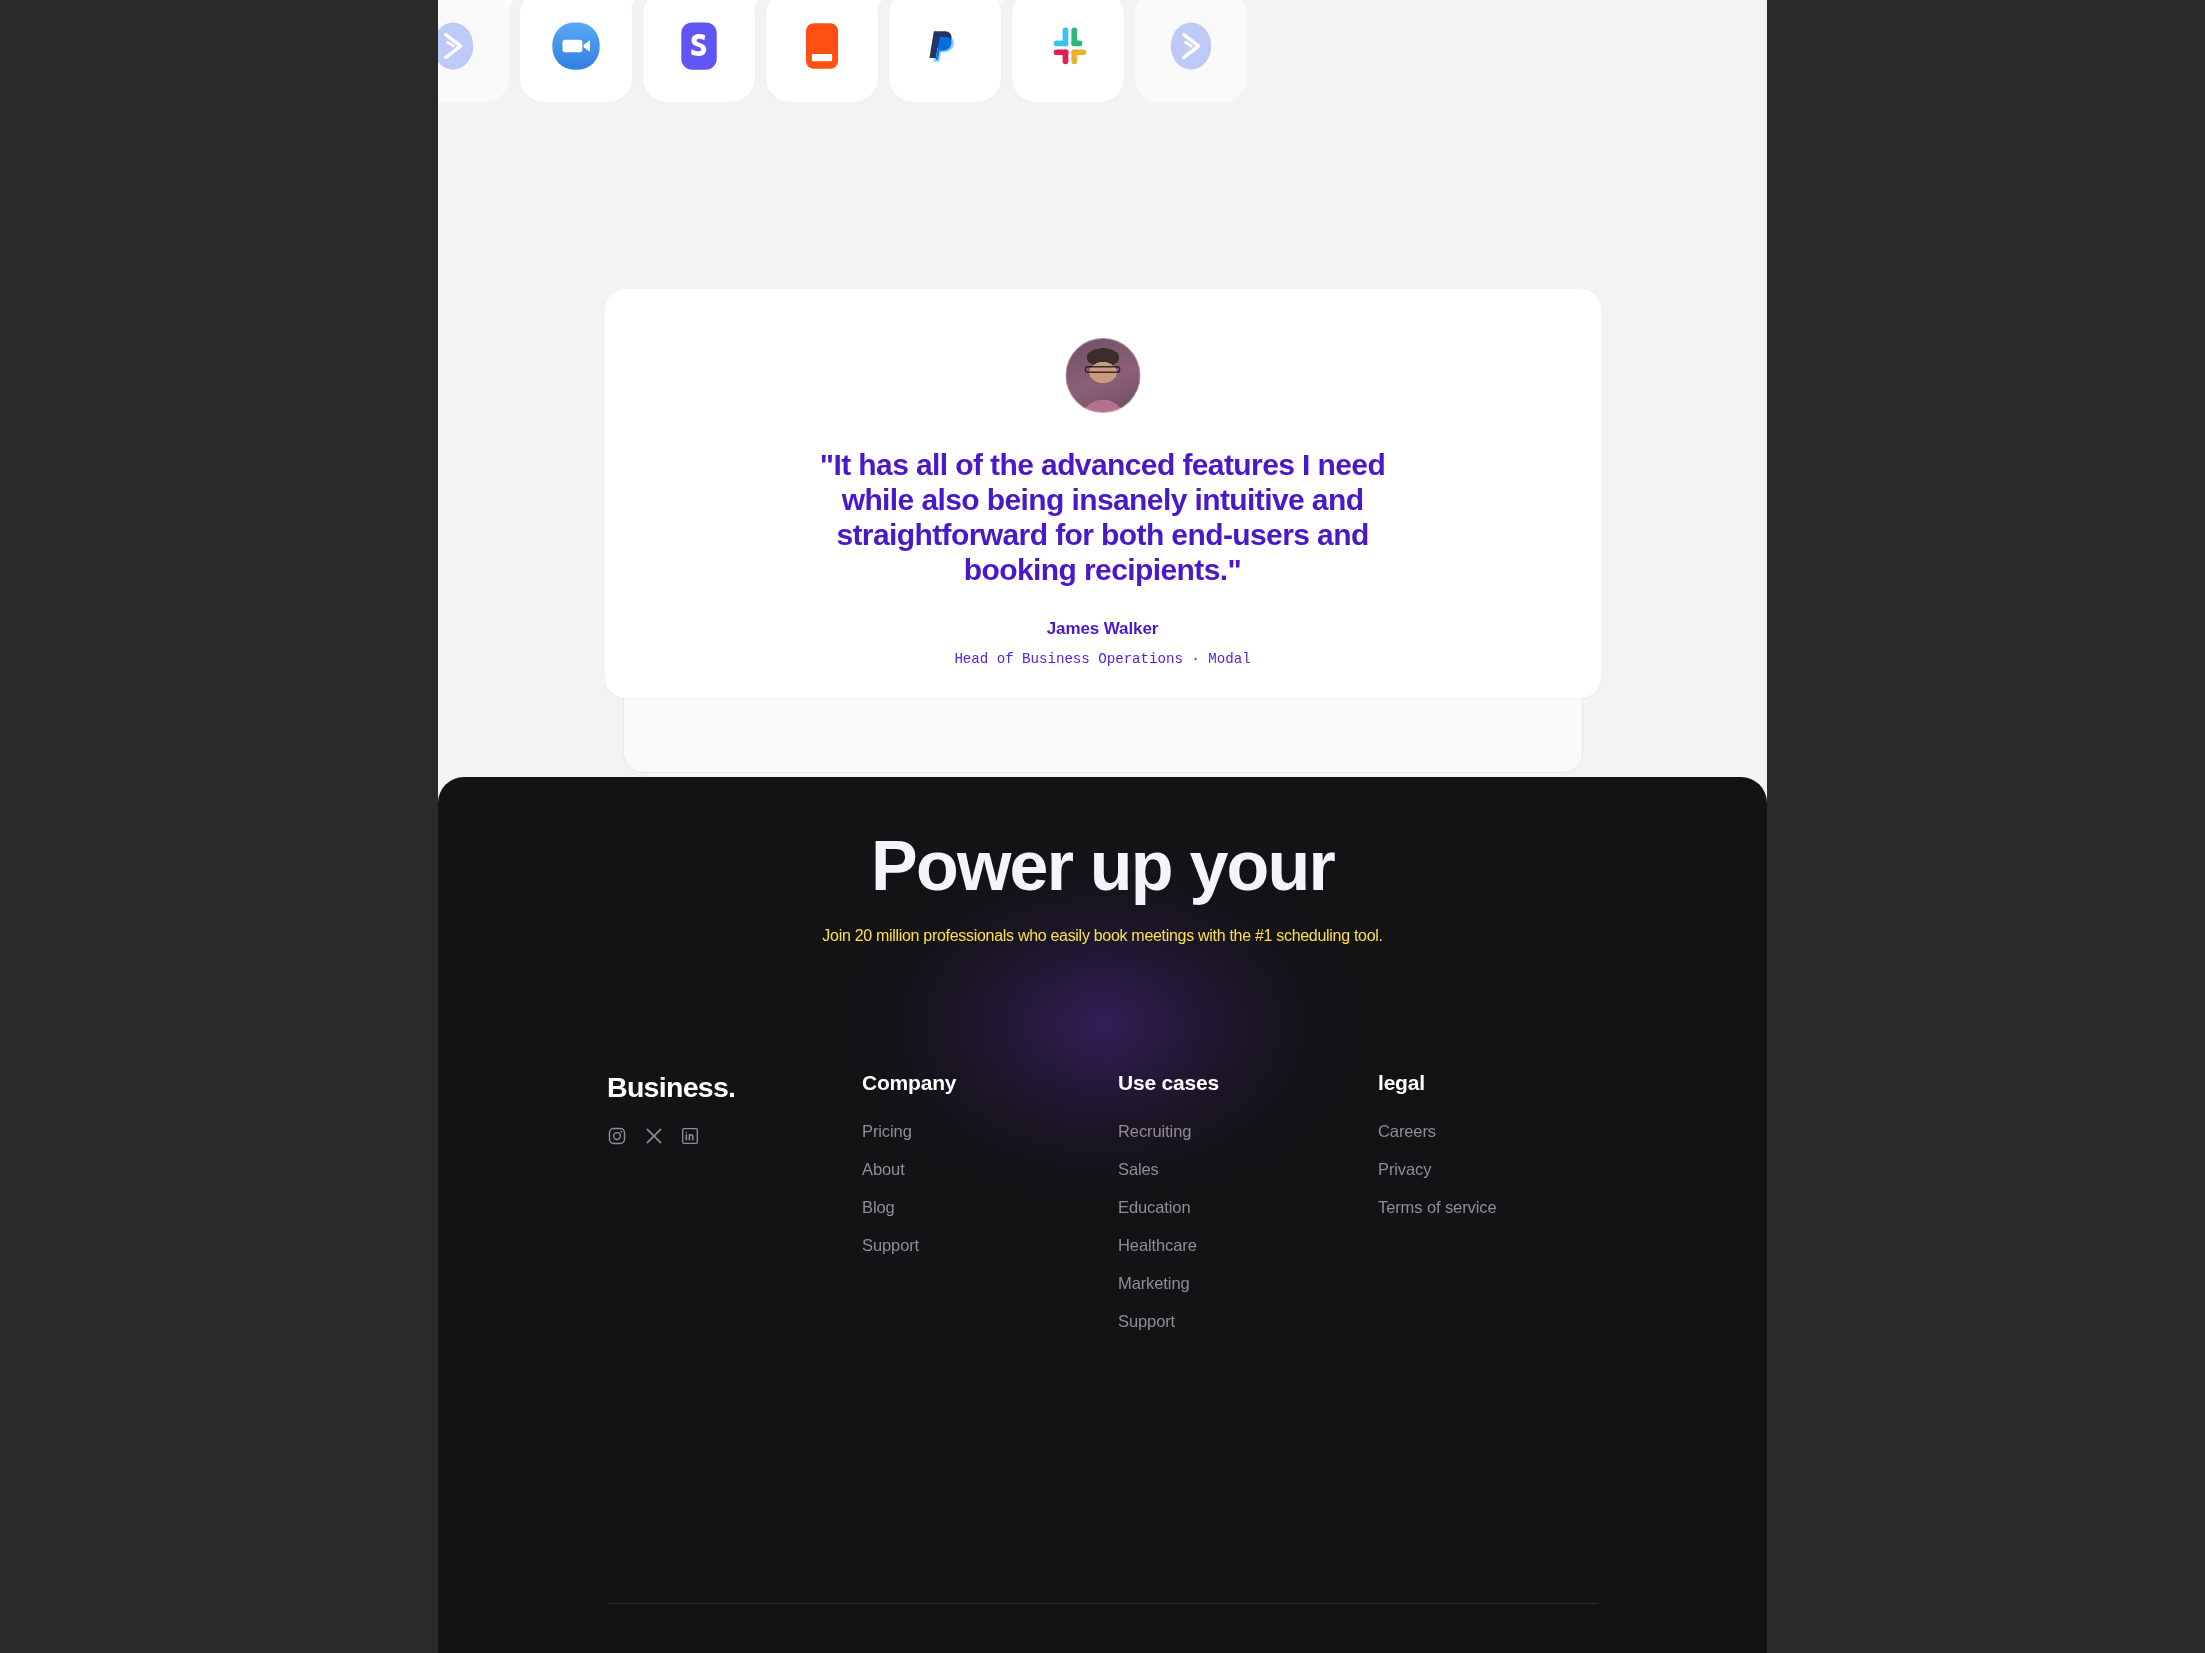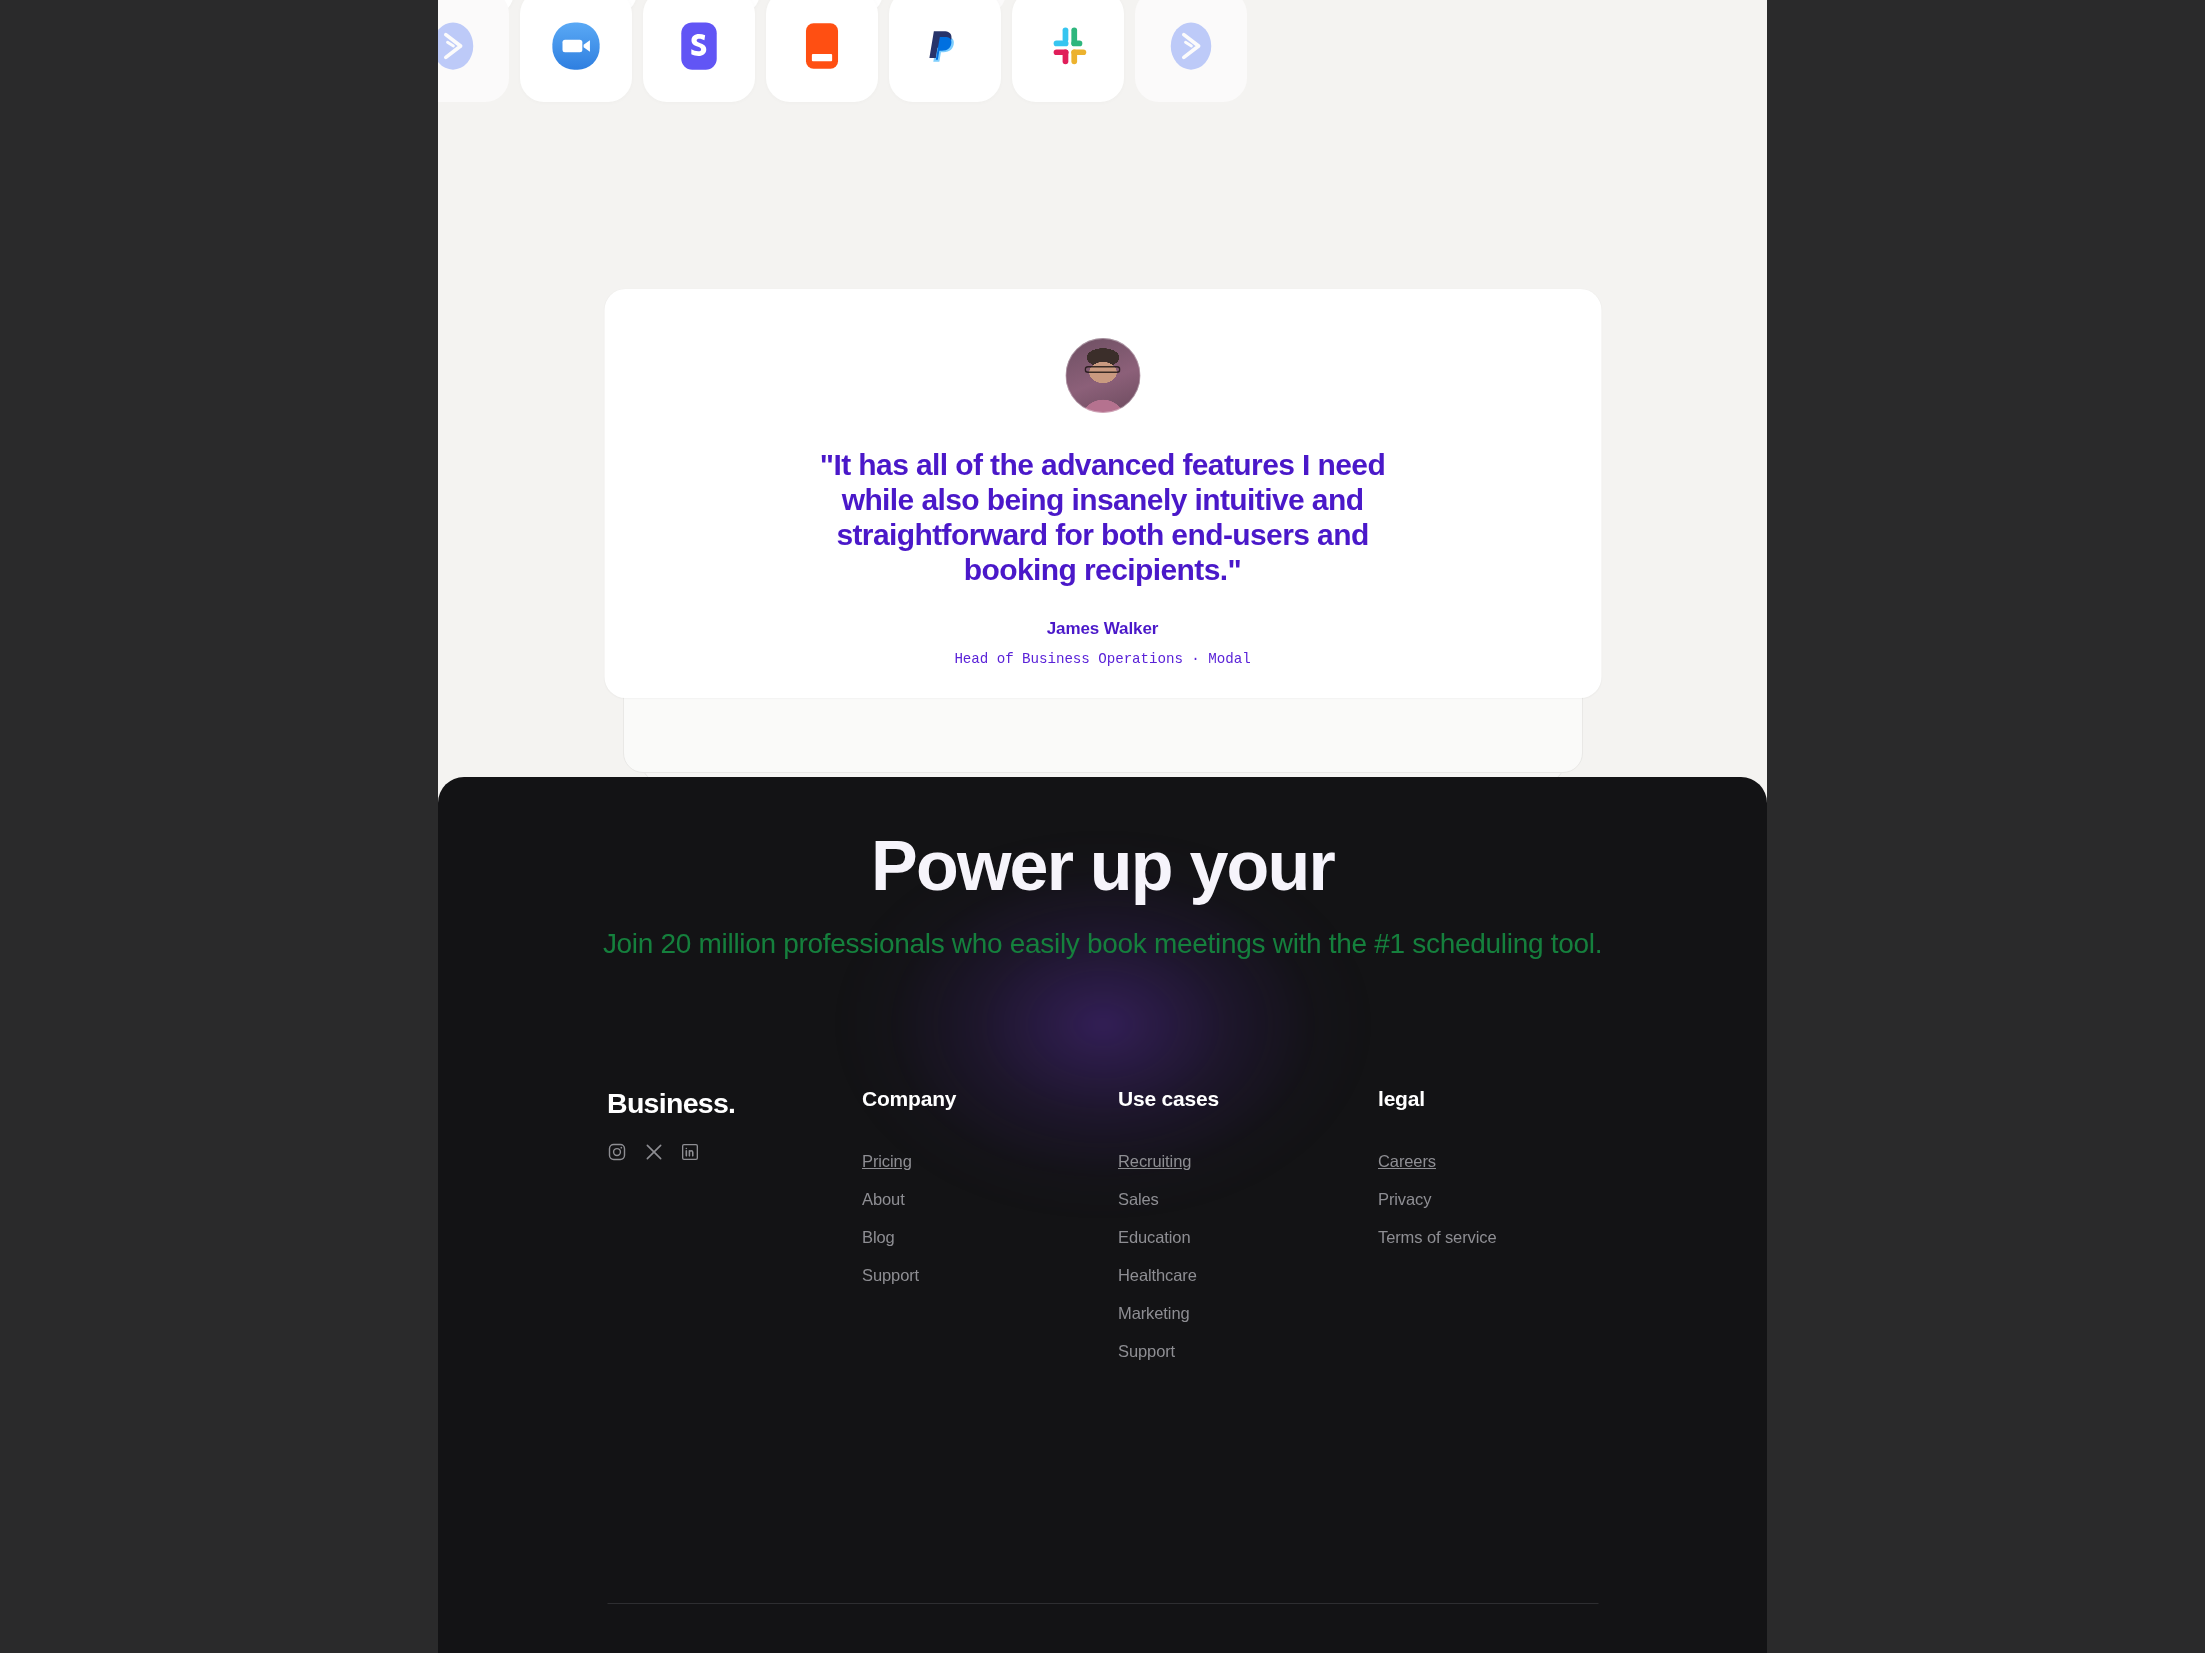--- a/index.html
+++ b/index.html
@@ -124,8 +124,8 @@
   }
   .cta p {
     margin-top:22px;
-    font-size:28px; line-height:1.35; font-weight:400;
-    color:#15803d; letter-spacing:-0.3px;
+    font-size:16px; line-height:1.35; font-weight:400;
+    color:#fde047; letter-spacing:-0.3px;
   }
   .cta-btn {
     margin:45px auto 0;

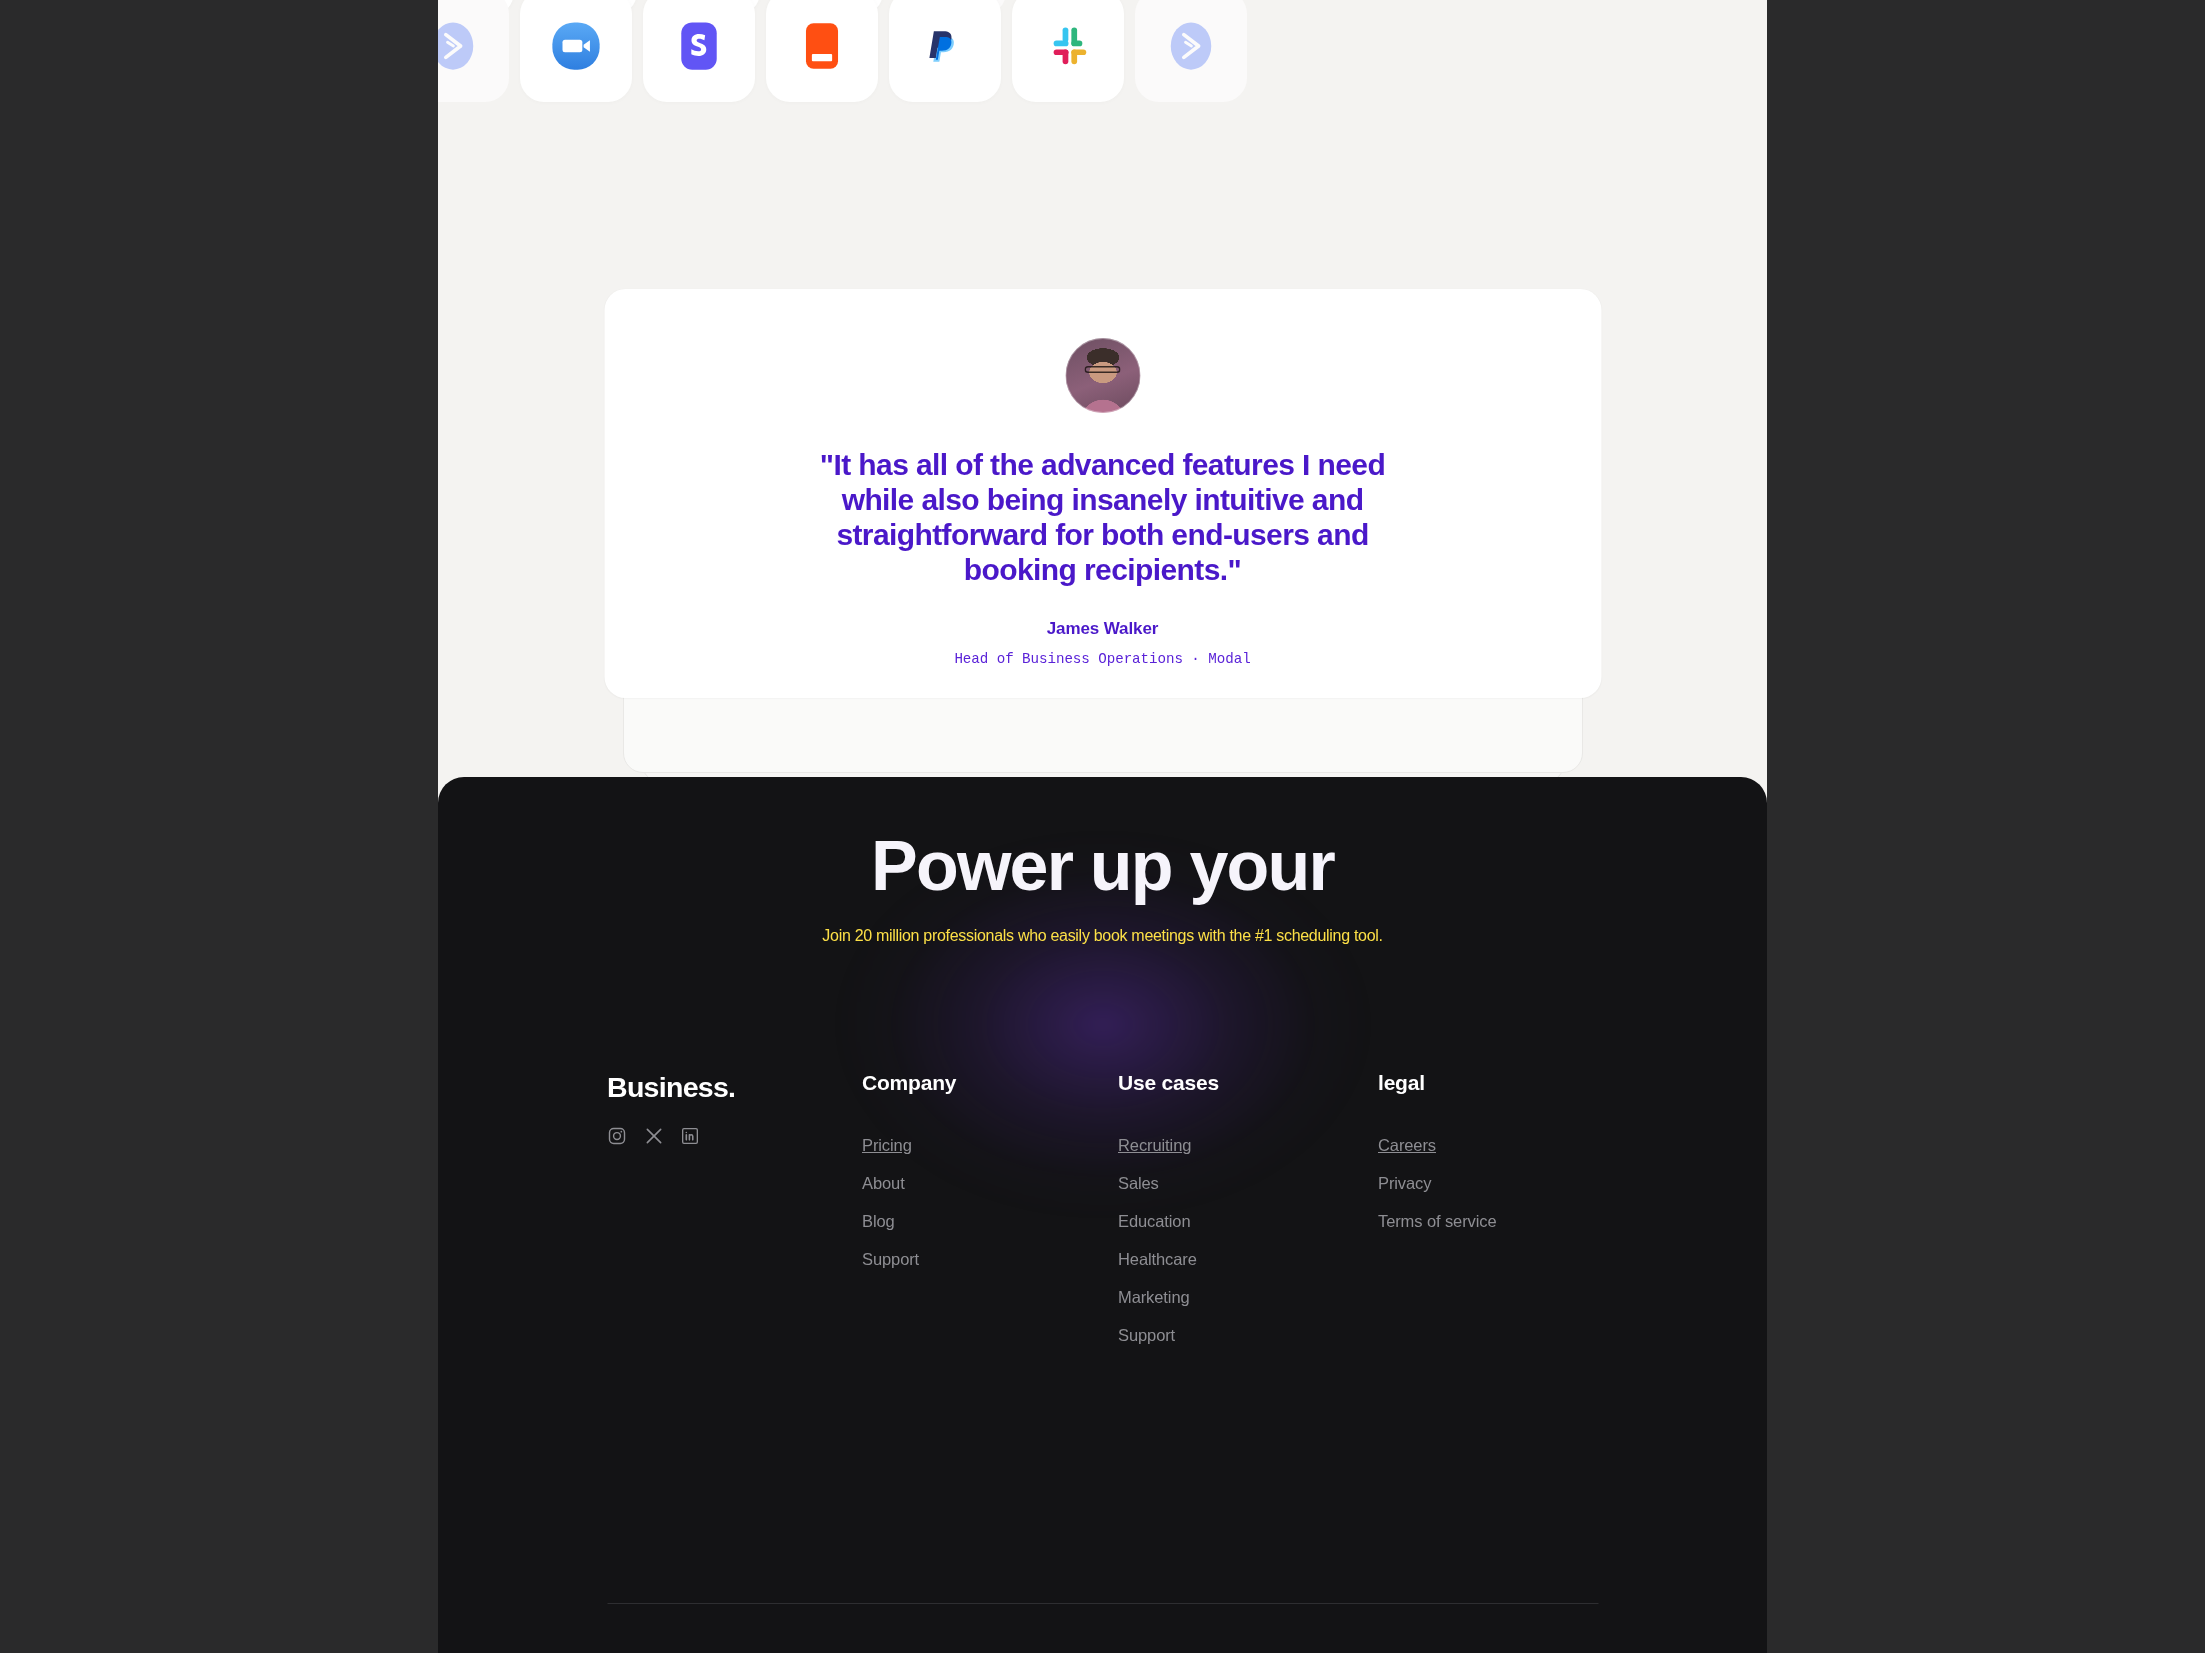--- a/index.html
+++ b/index.html
@@ -166,7 +166,7 @@
     font-size:16.5px; font-weight:400; color:#8e8e93; letter-spacing:-0.1px;
     text-decoration:none; cursor:pointer;
   }
-  .fcol .flink:first-of-type { margin-top:41px;text-decoration:underline; }
+  .fcol .flink:first-of-type { margin-top:27px; }
 
   .divider {
     position:absolute; left:50%; transform:translateX(-50%);

